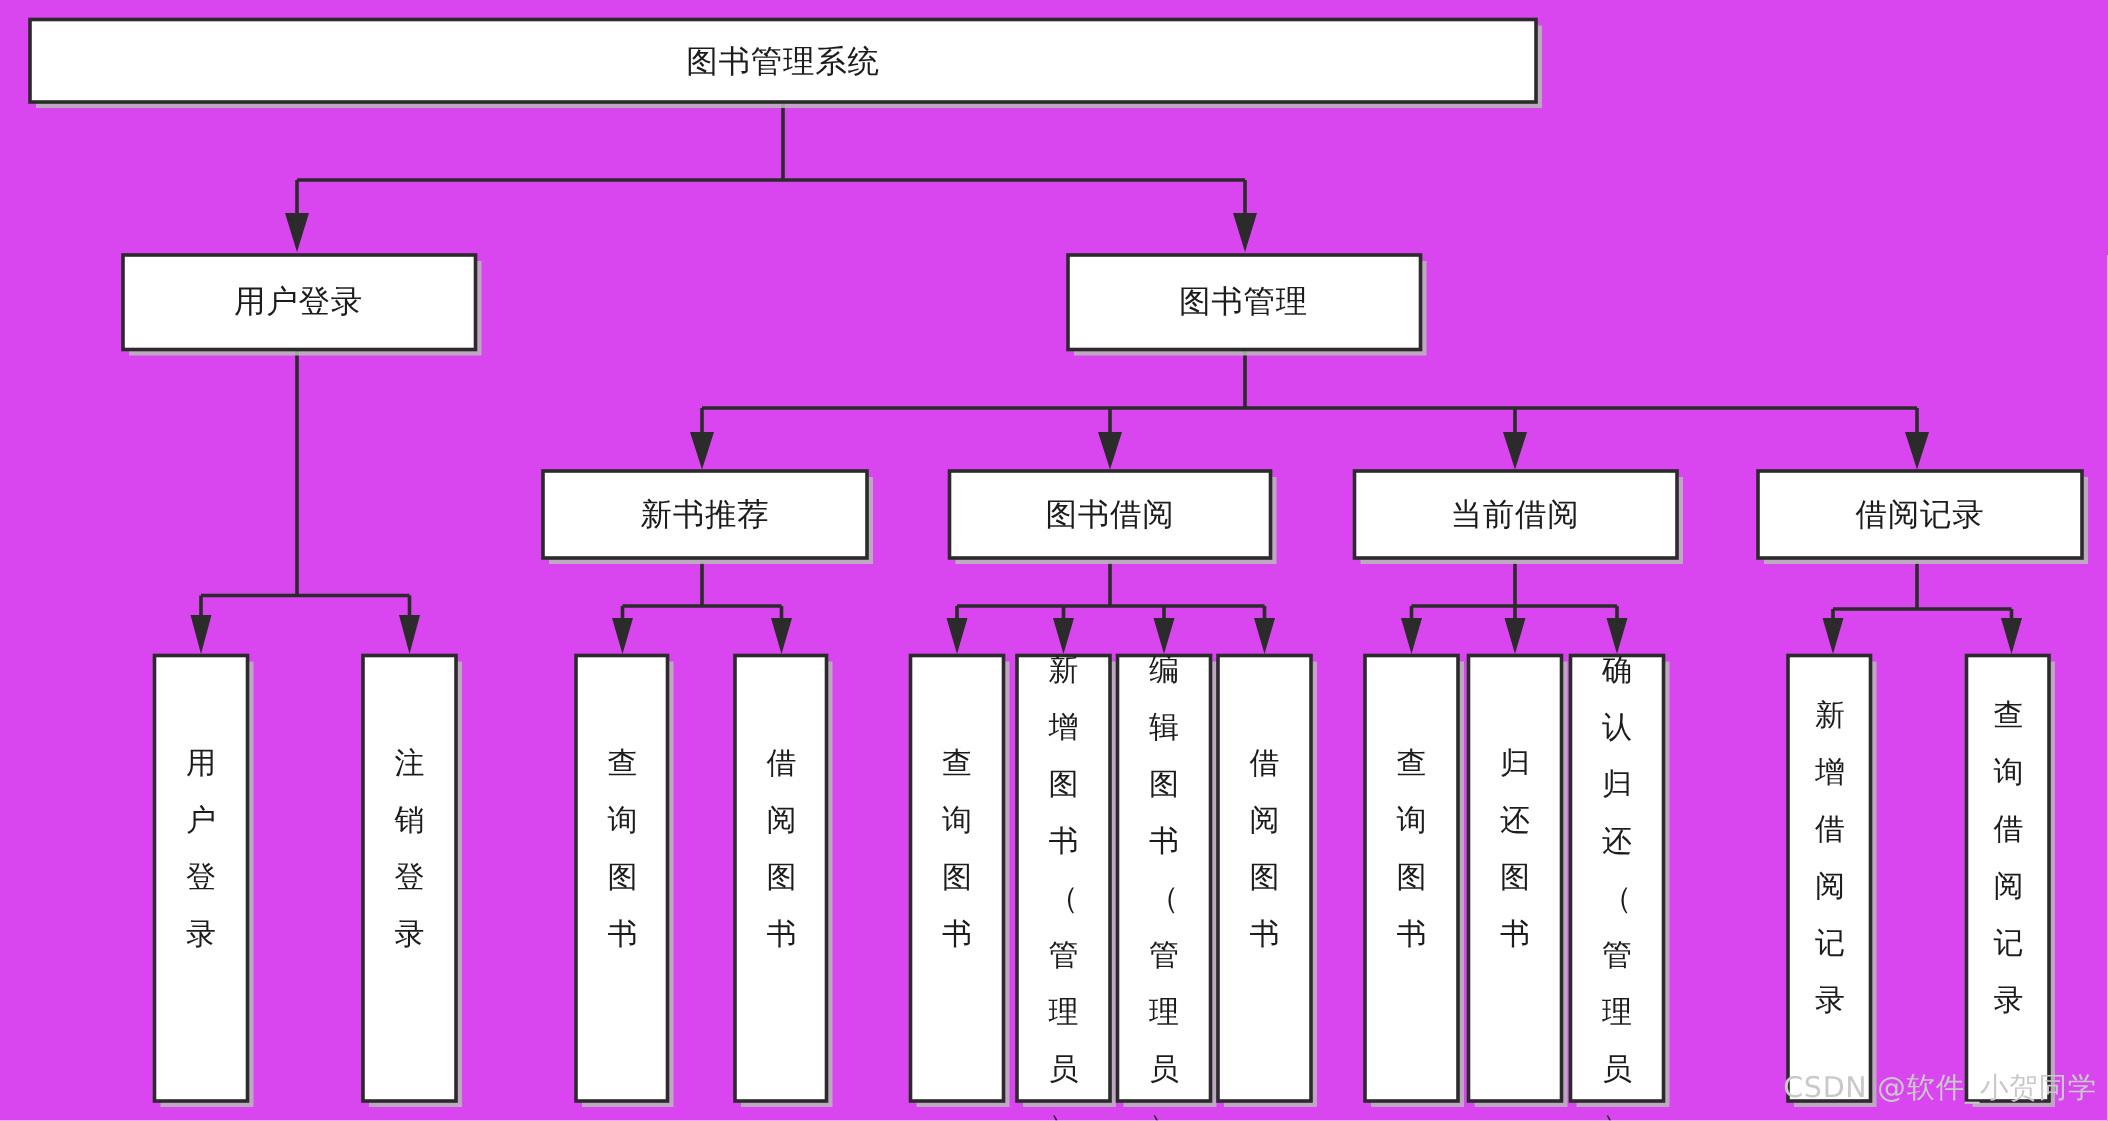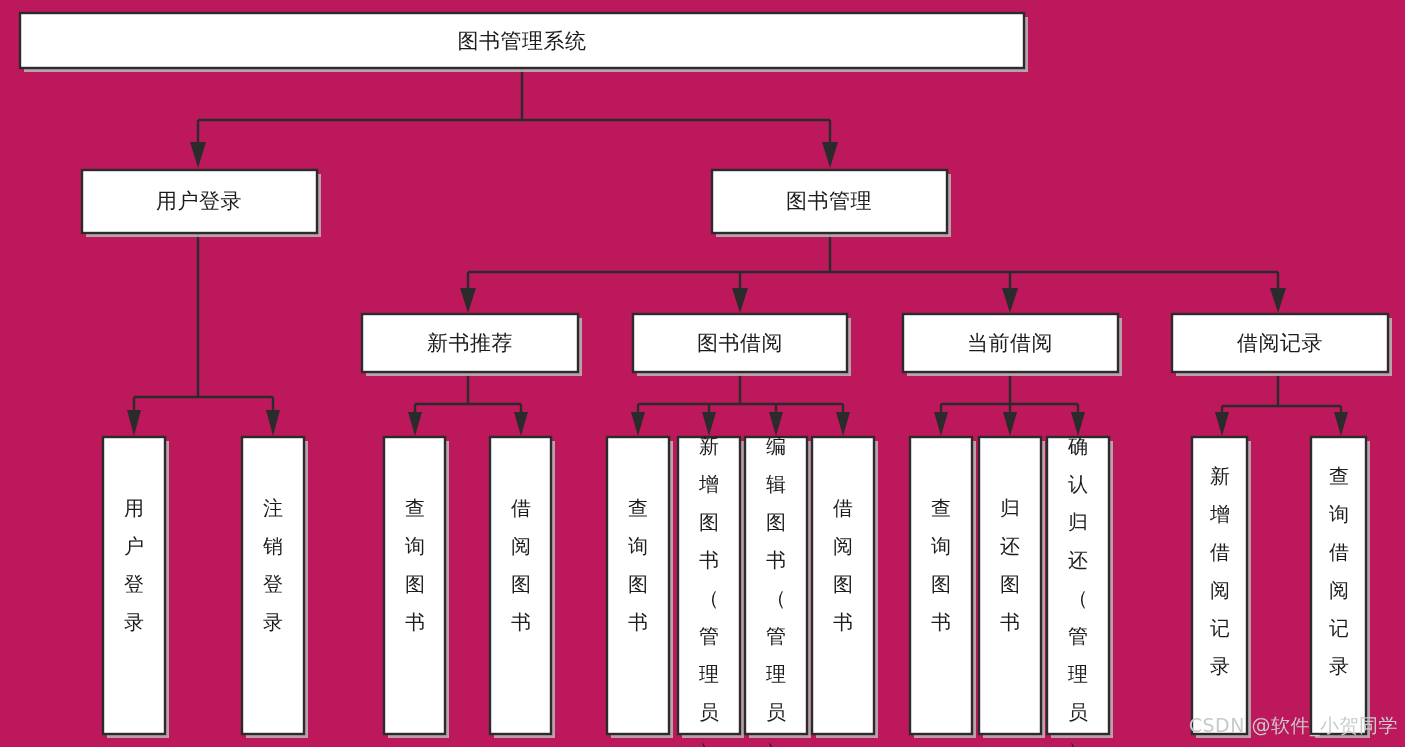--- a/index.html
+++ b/index.html
@@ -15,7 +15,7 @@
     position: relative;
     width: 1405px;
     height: 747px;
-    background: #be185d;
+    background: #d946ef;
     overflow: hidden;
   }
   svg#chart-svg {

